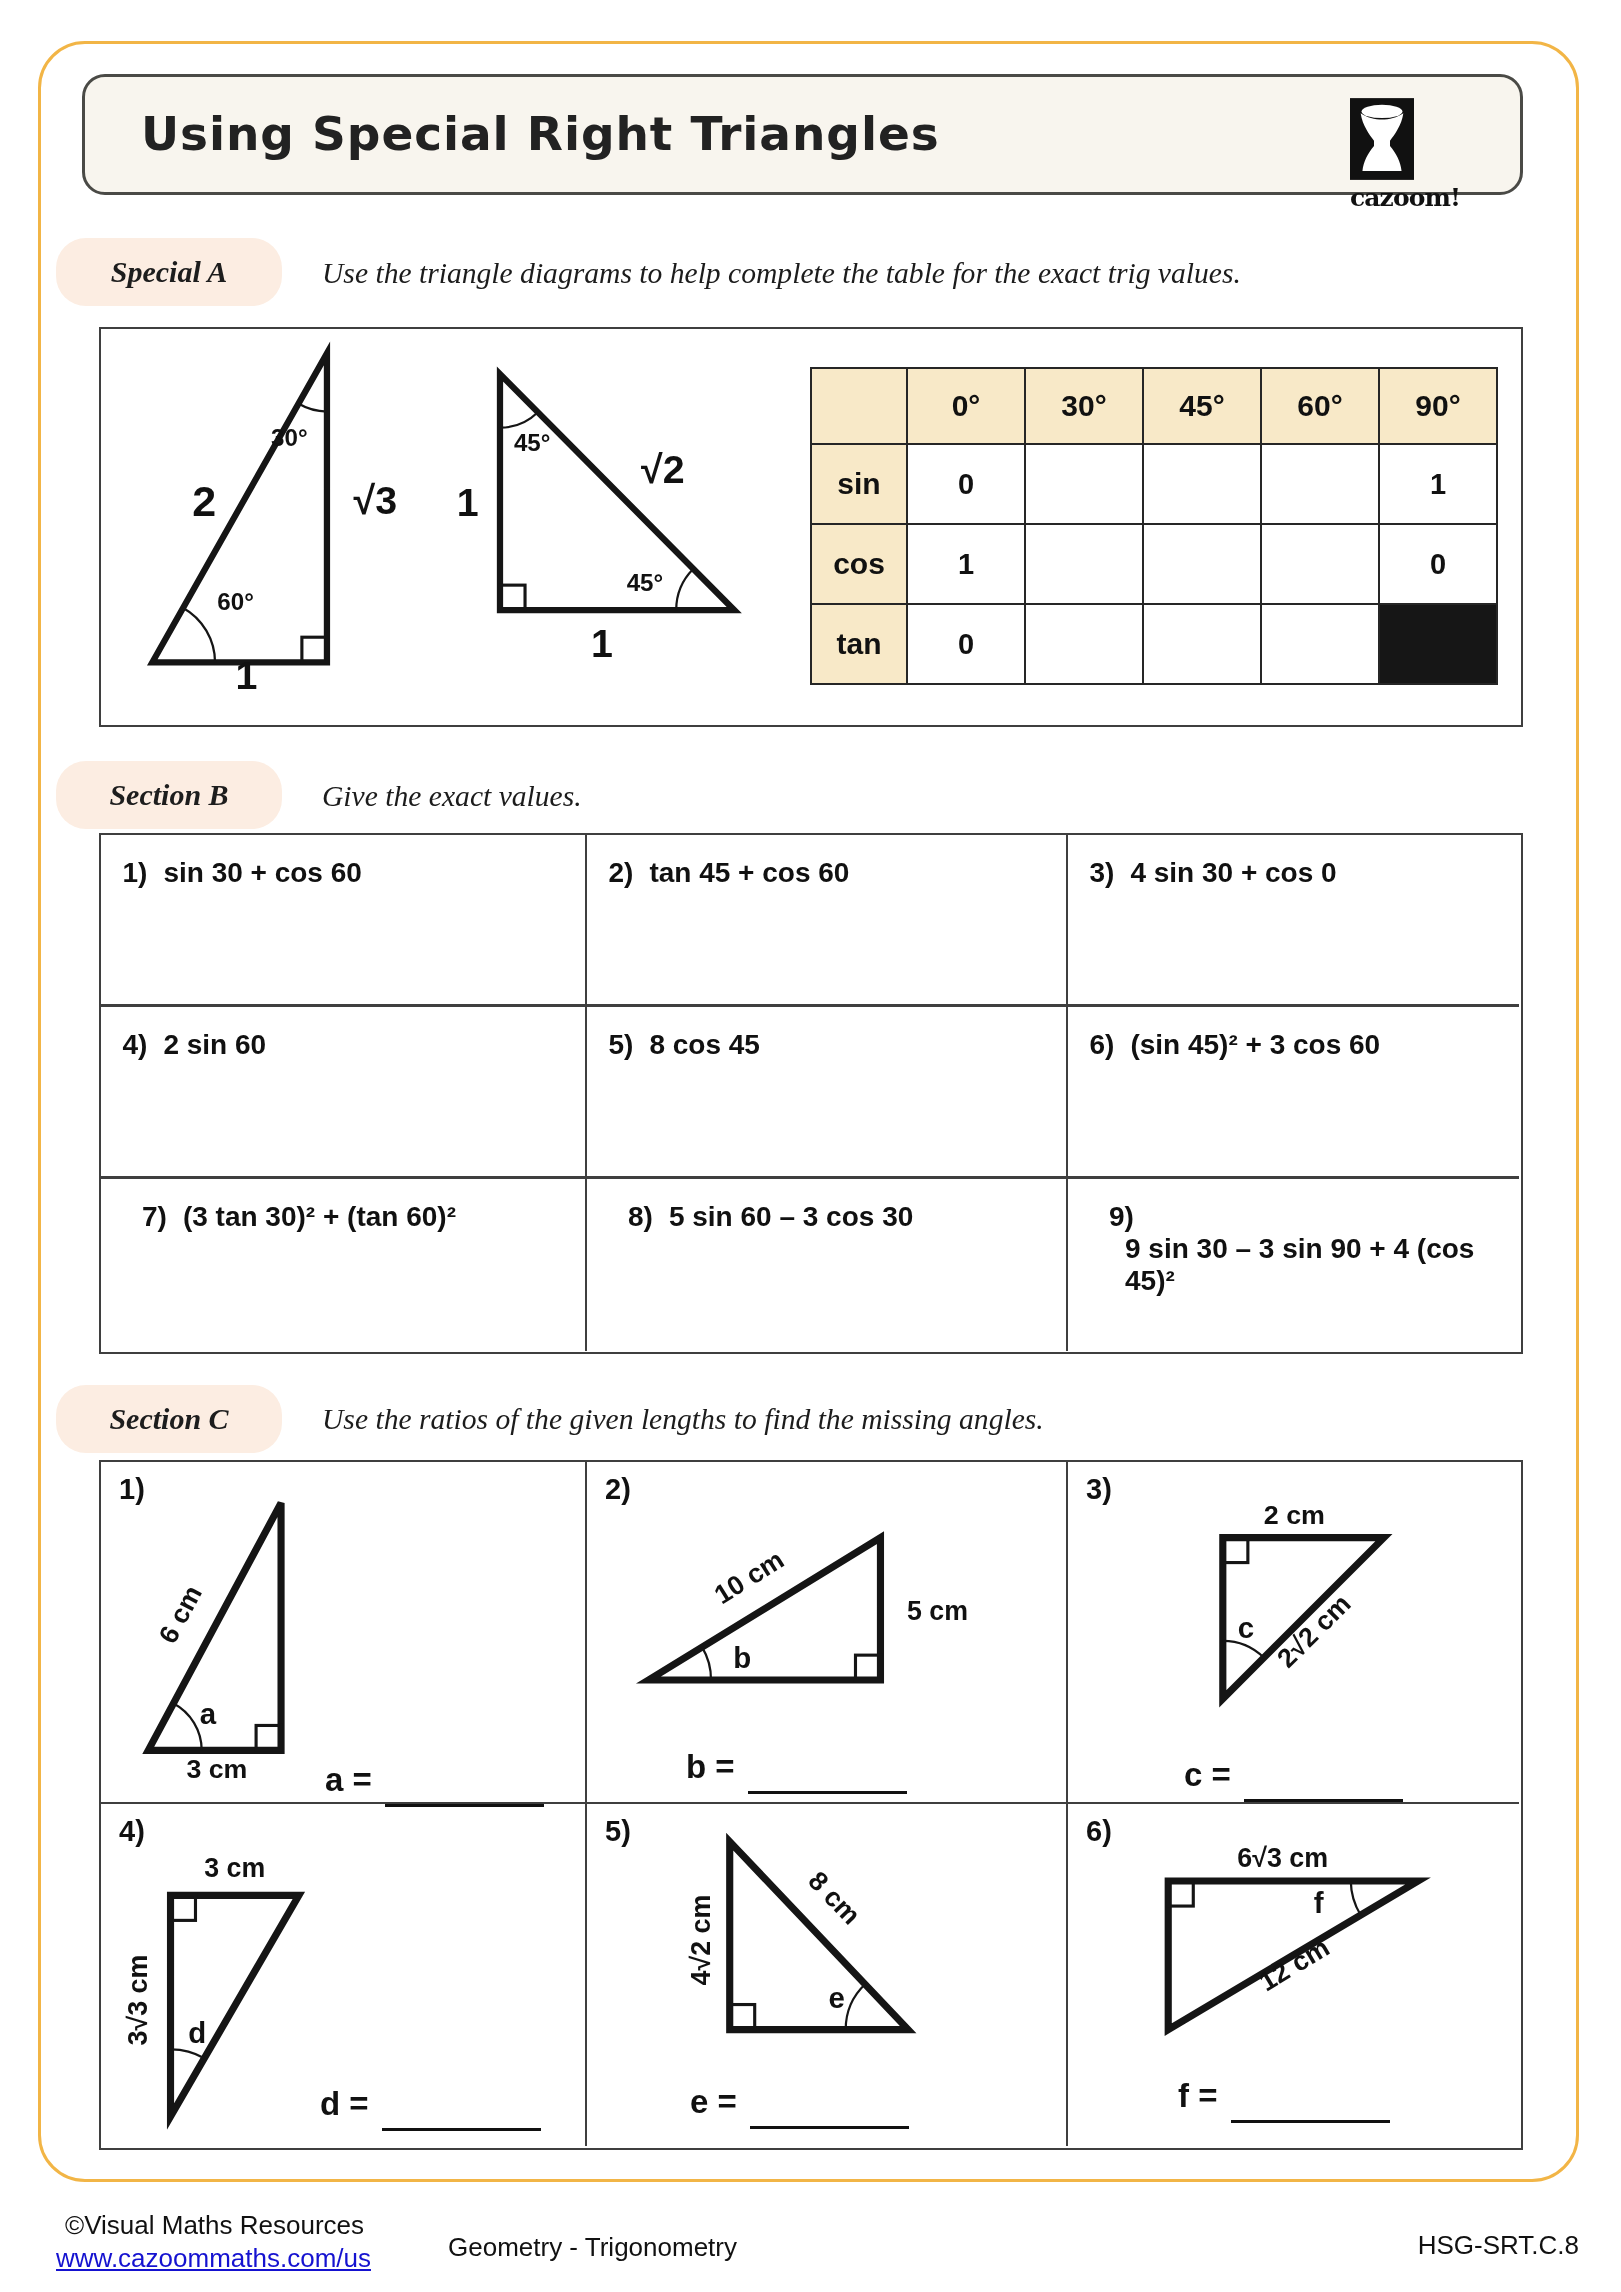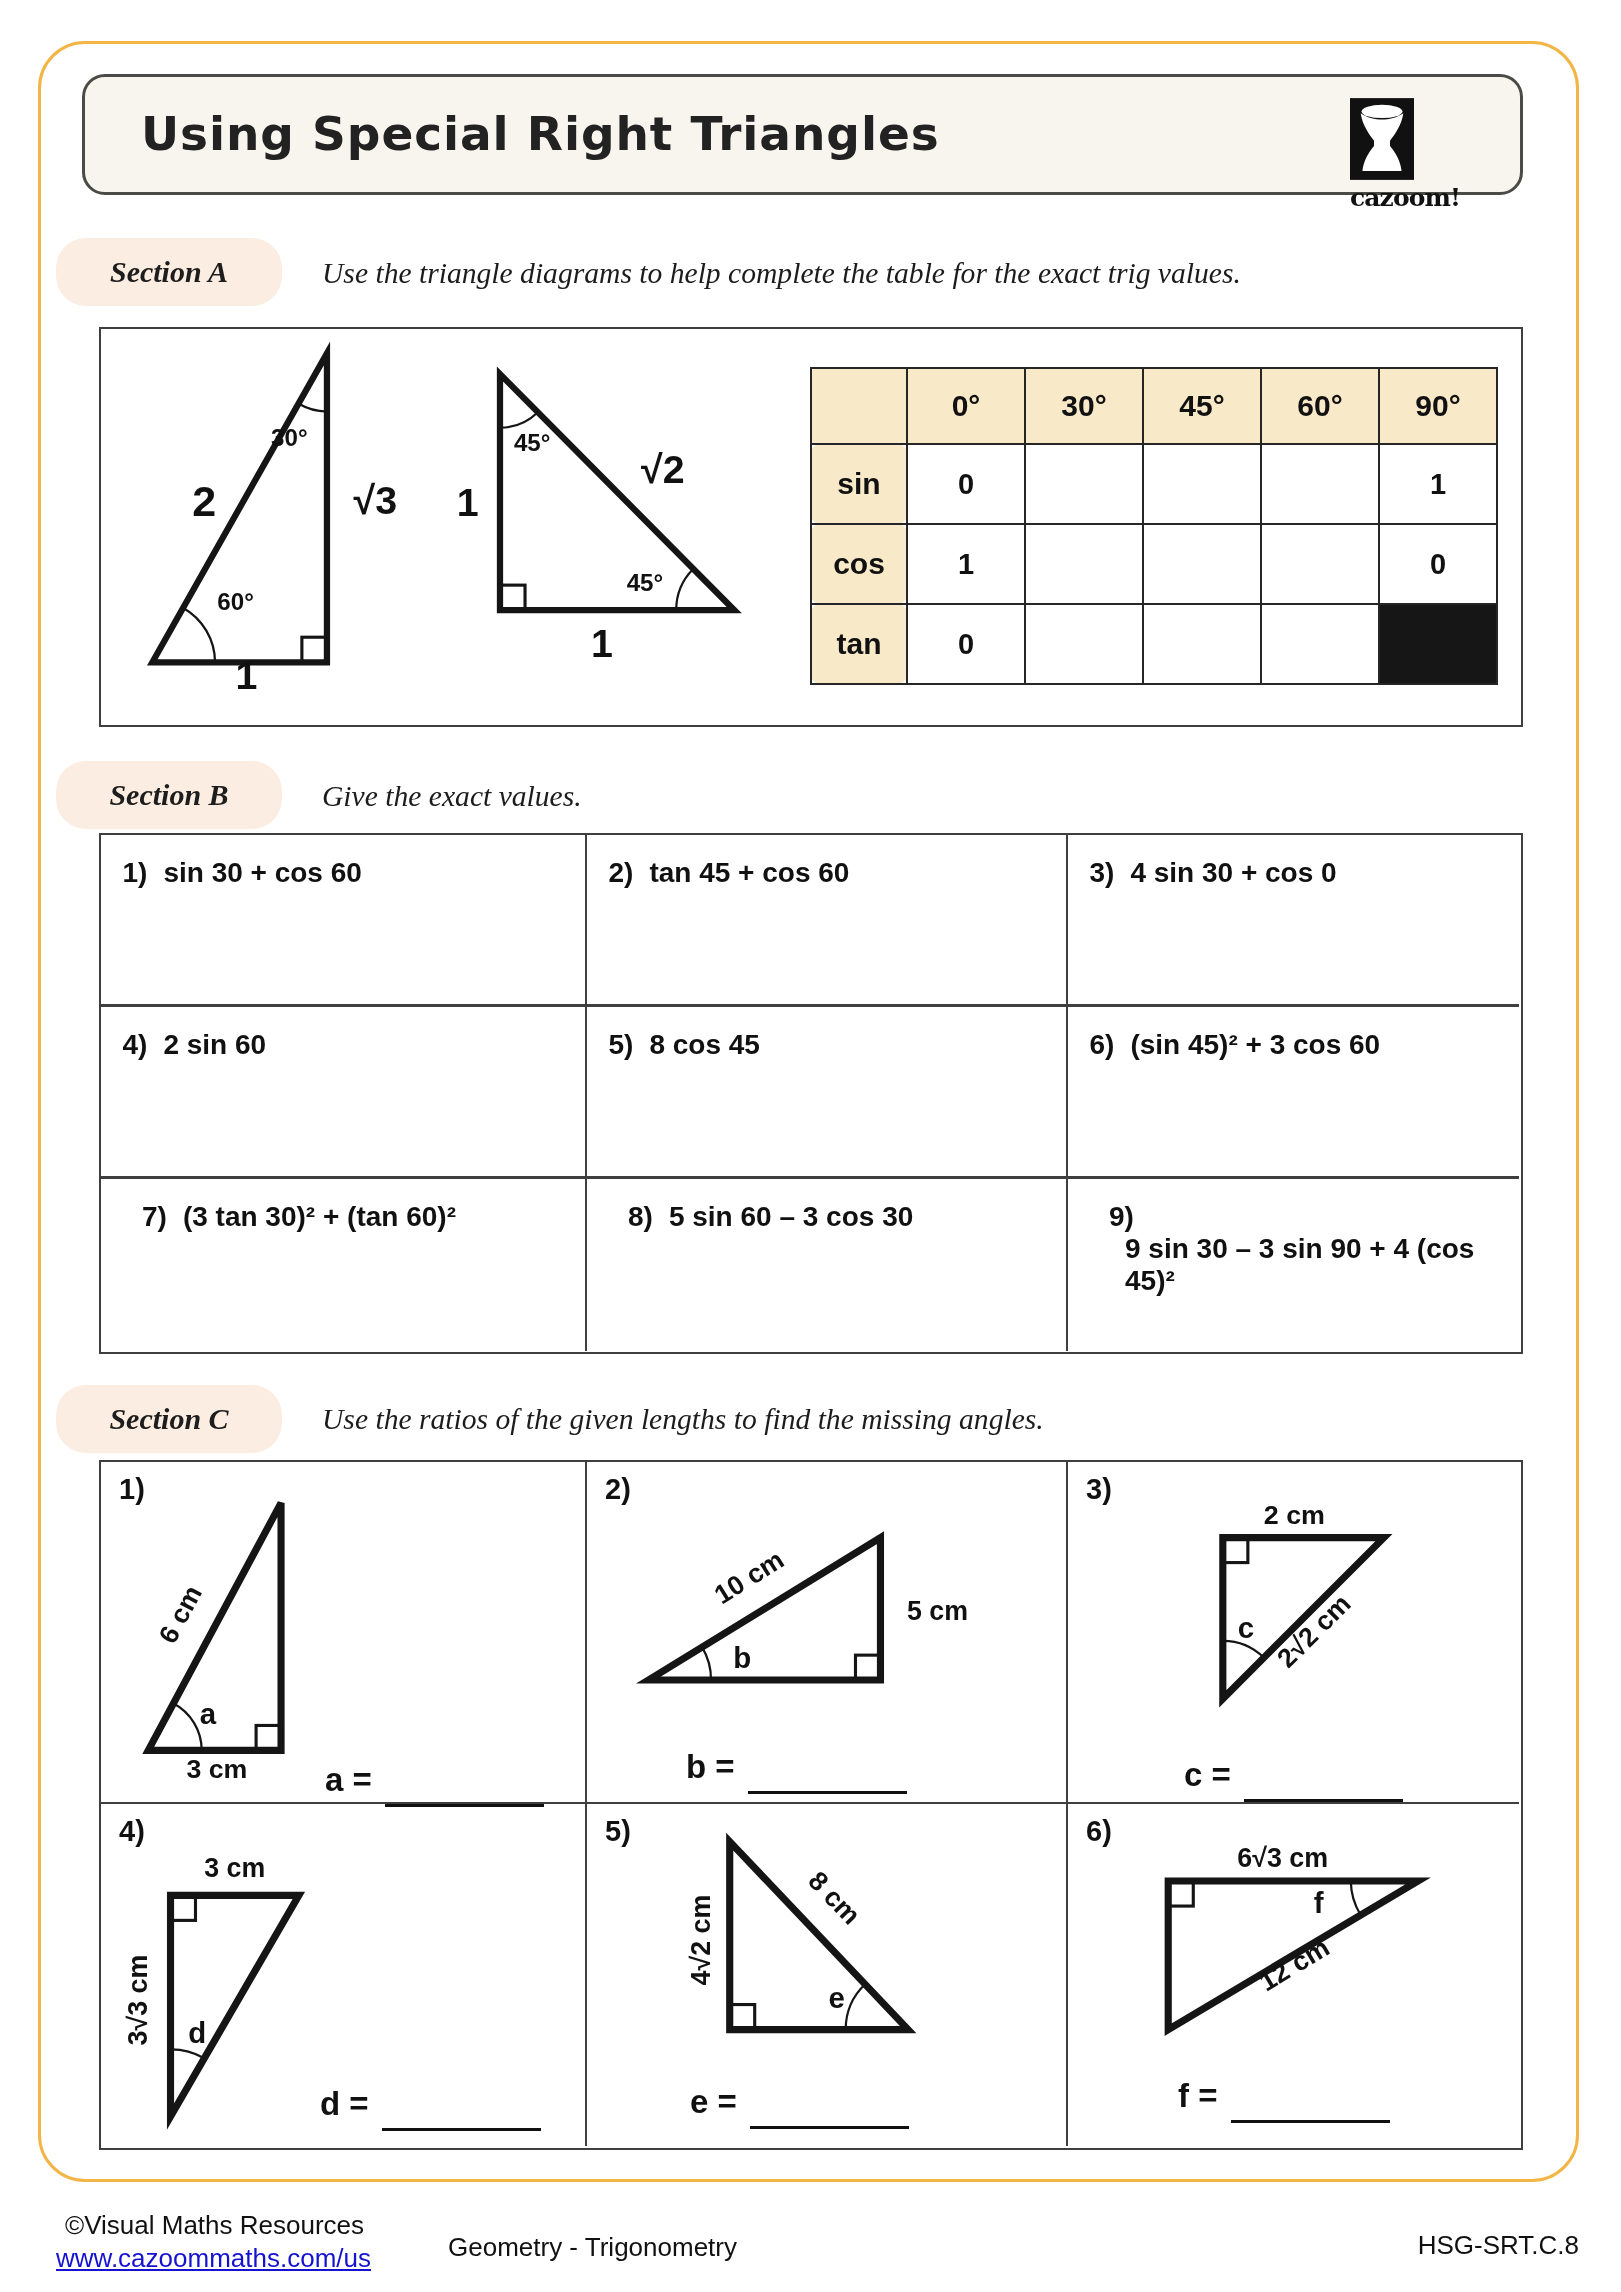--- a/index.html
+++ b/index.html
@@ -79,7 +79,7 @@
   </div>
 
   <div class="pill" style="top:238px;">
-    <span>Section A</span>
+    <span>Special A</span>
   </div>
   <div class="instr" style="top:257px;">Use the triangle diagrams to help complete the table for the exact trig values.</div>
 

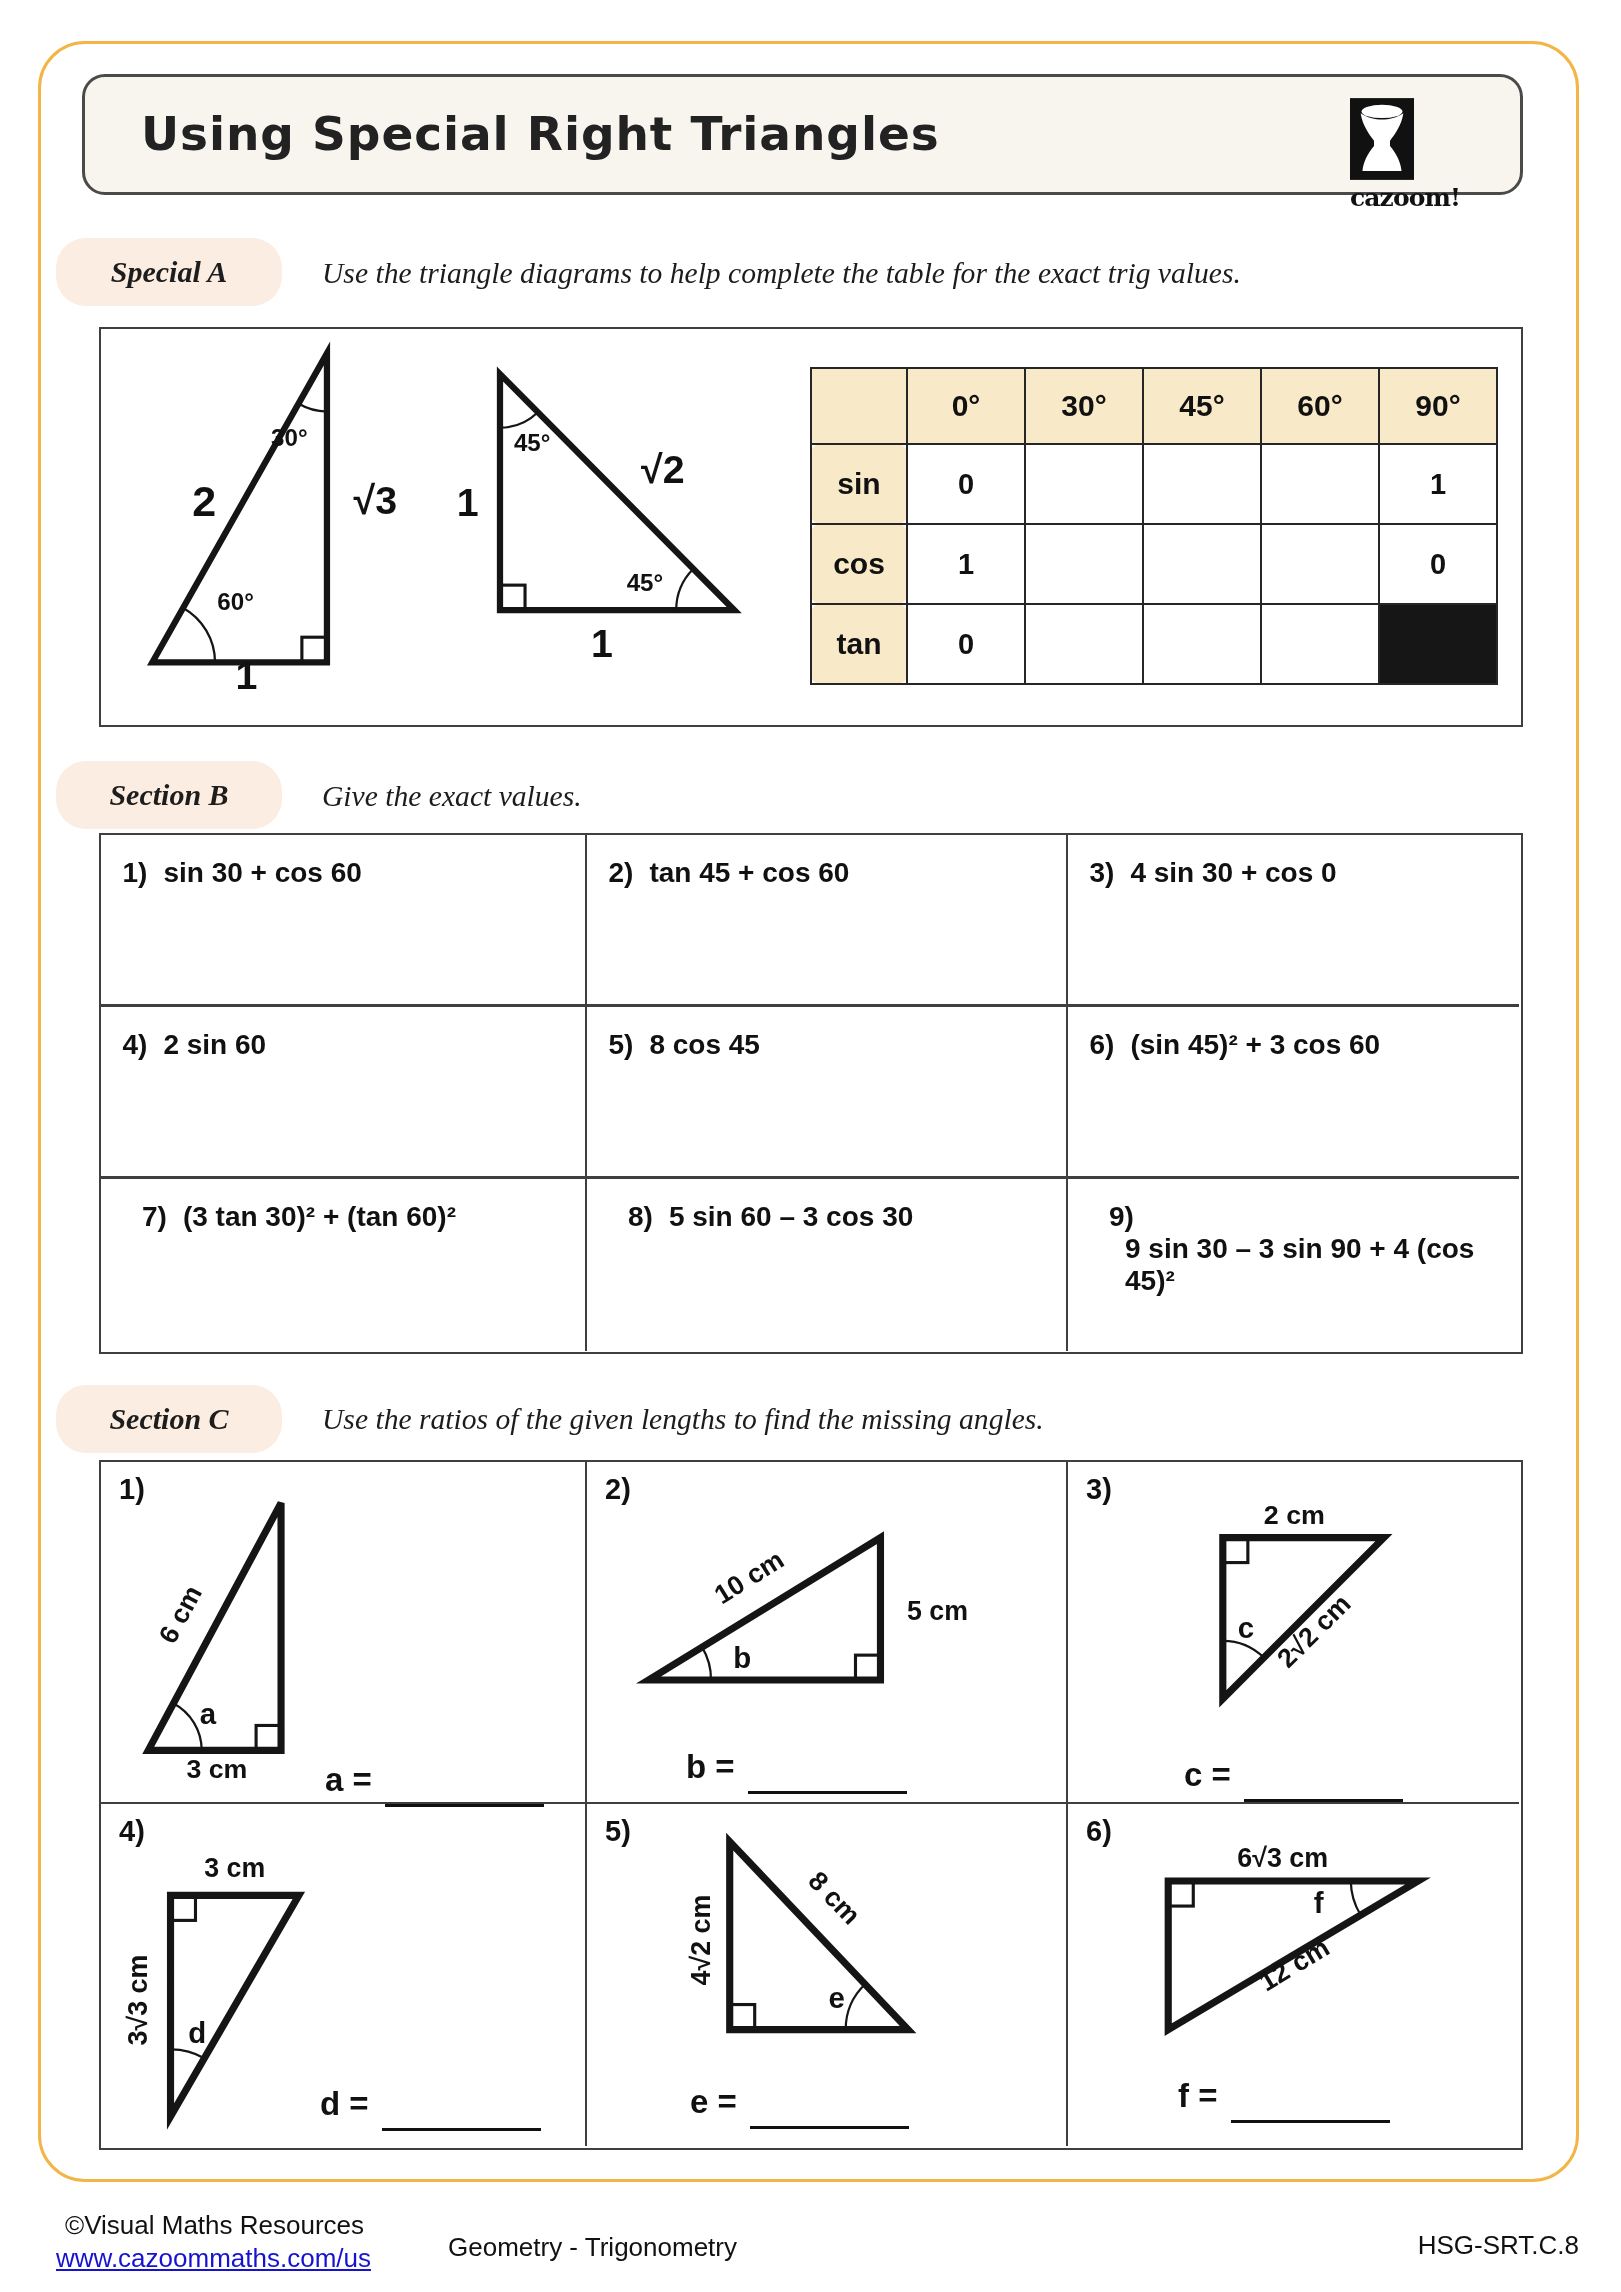--- a/index.html
+++ b/index.html
@@ -53,7 +53,7 @@
                 font-weight:bold;box-sizing:border-box;}
   .trigtable .hdr{background:#F8E9C8;font-size:30px;width:118px;height:76px;}
   .trigtable .corner{background:#F8E9C8;width:96px;height:76px;}
-  .trigtable .lbl{background:#F8E9C8;font-size:30px;width:96px;height:80px;border-radius:9px;}
+  .trigtable .lbl{background:#F8E9C8;font-size:30px;width:96px;height:80px;}
   .trigtable .val{background:#fff;font-size:29px;width:118px;height:80px;}
   .trigtable .blackcell{background:#161616;}
   

